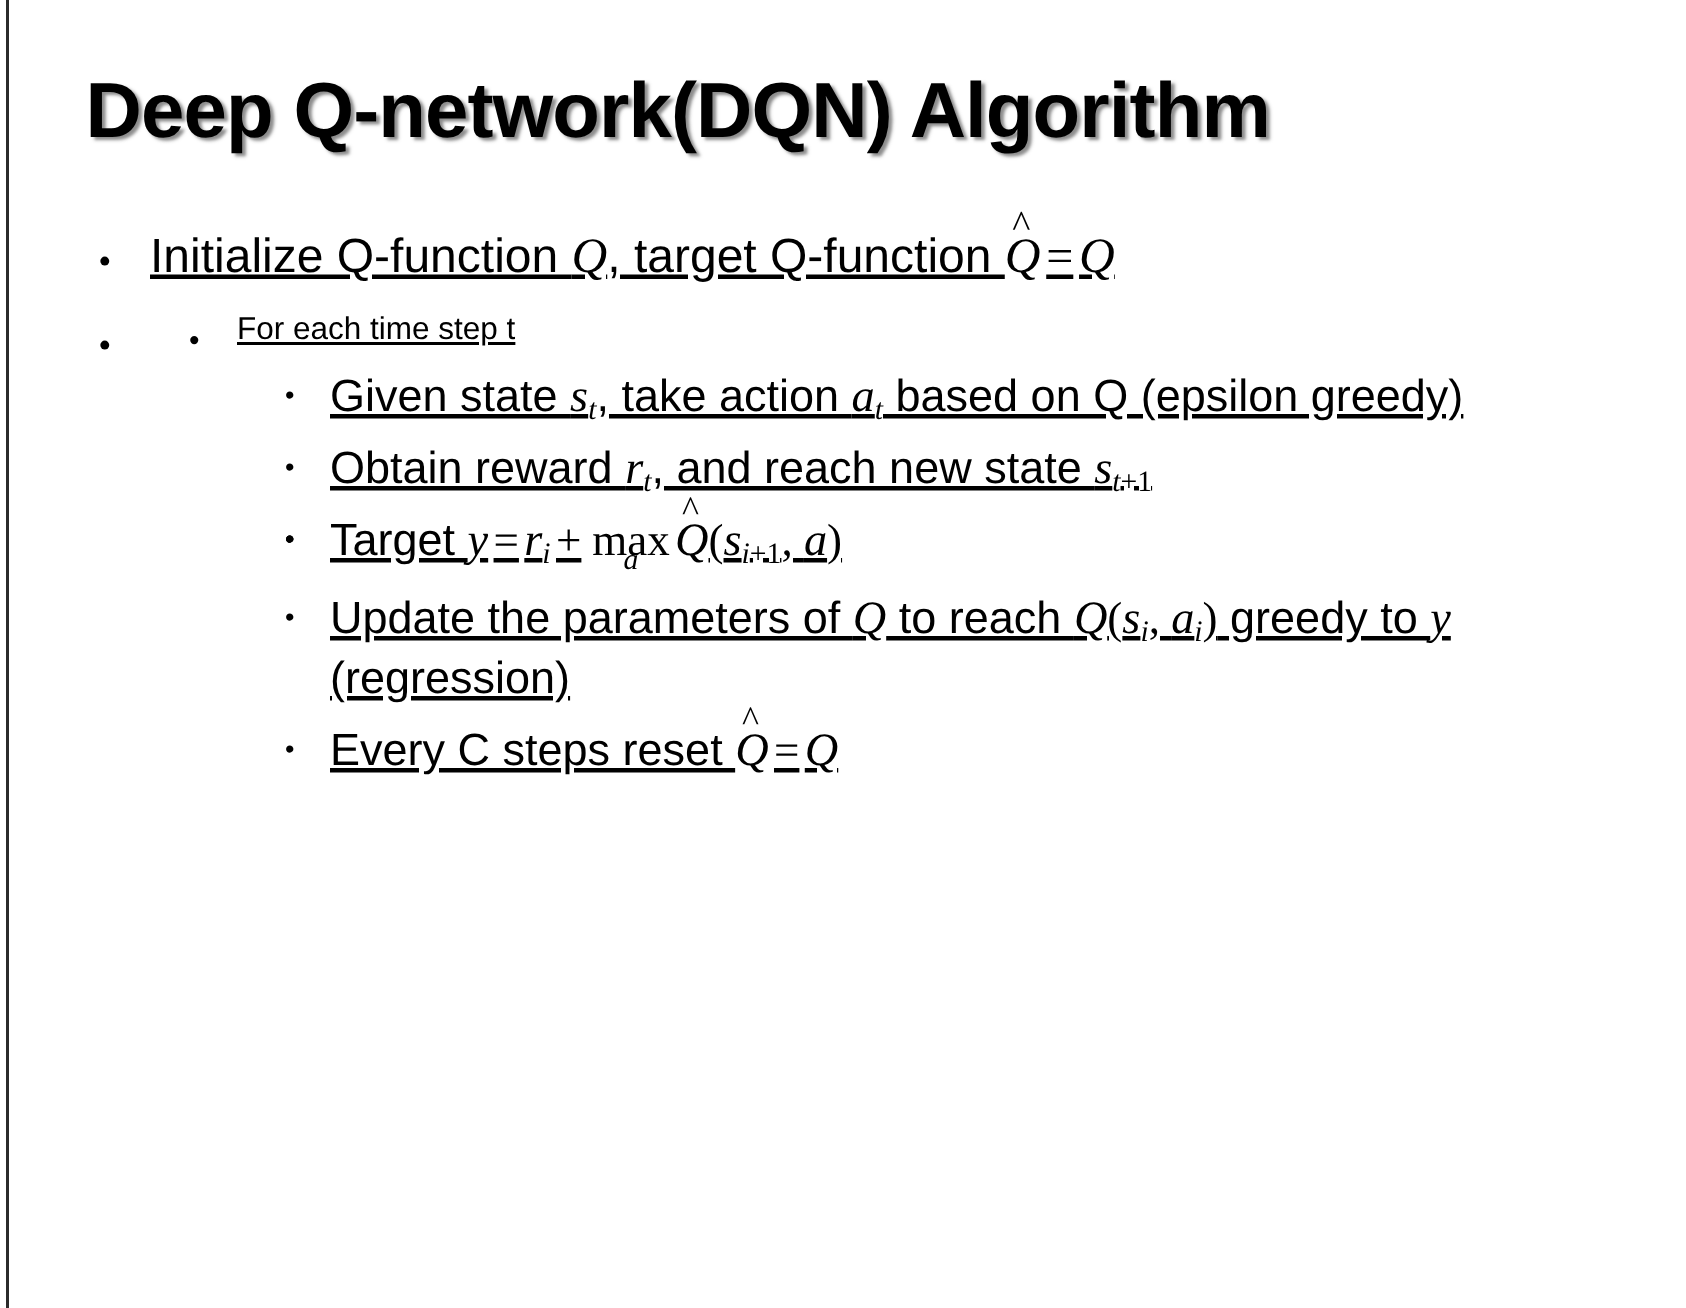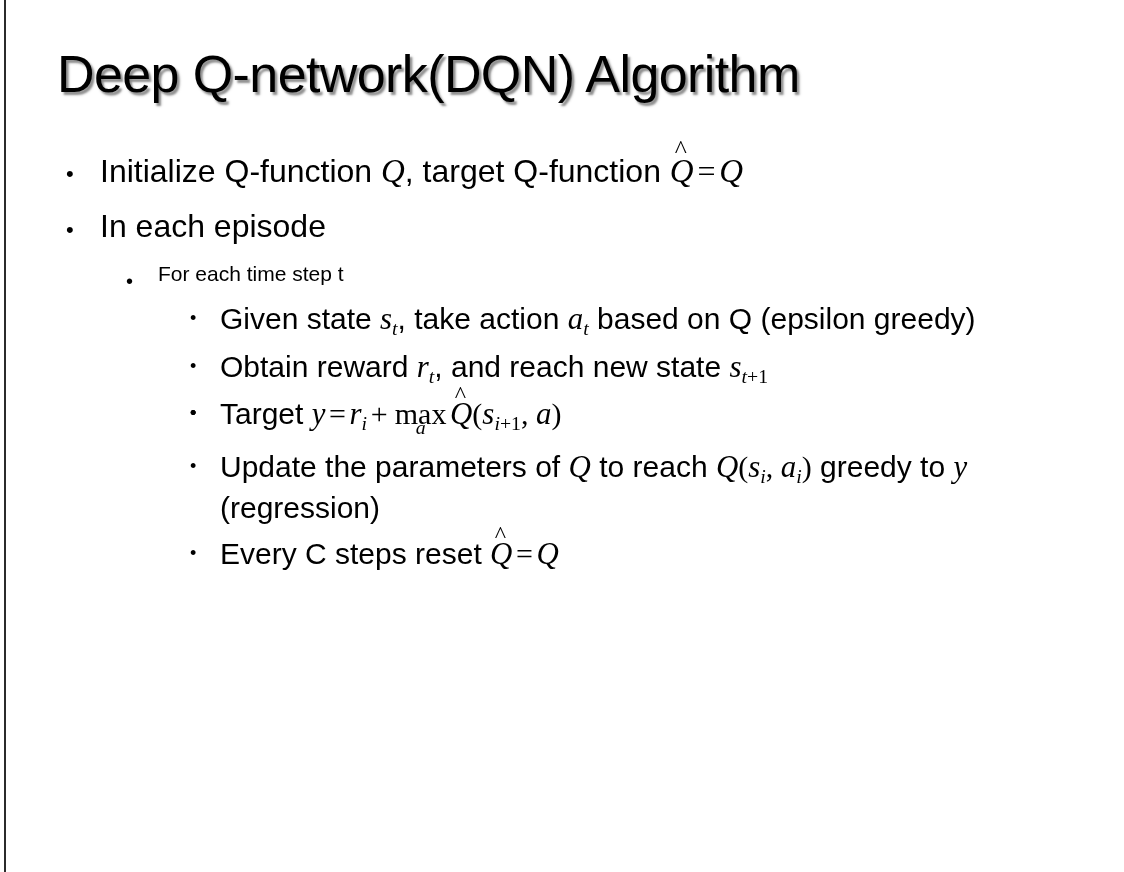--- a/index.html
+++ b/index.html
@@ -39,7 +39,7 @@
     top: 46px;
     font-family: "Liberation Sans Narrow", "Liberation Sans", sans-serif;
     font-size: 52px;
-    font-weight: 400;
+    font-weight: 700;
     letter-spacing: -0.6px;
     line-height: 1.08;
     color: #000000;

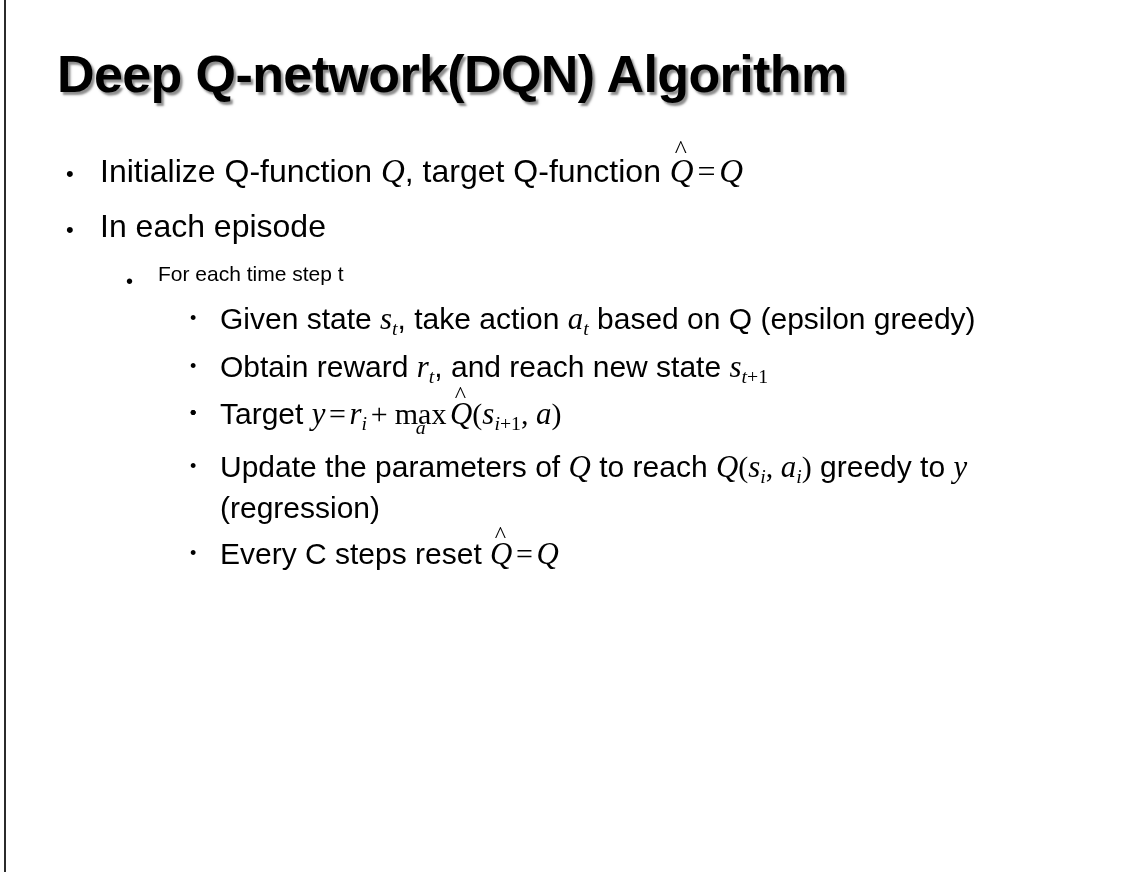--- a/index.html
+++ b/index.html
@@ -70,6 +70,7 @@
   .btext {
     display: block;
     color: #000000;
+    text-decoration: underline;
   }
 
   

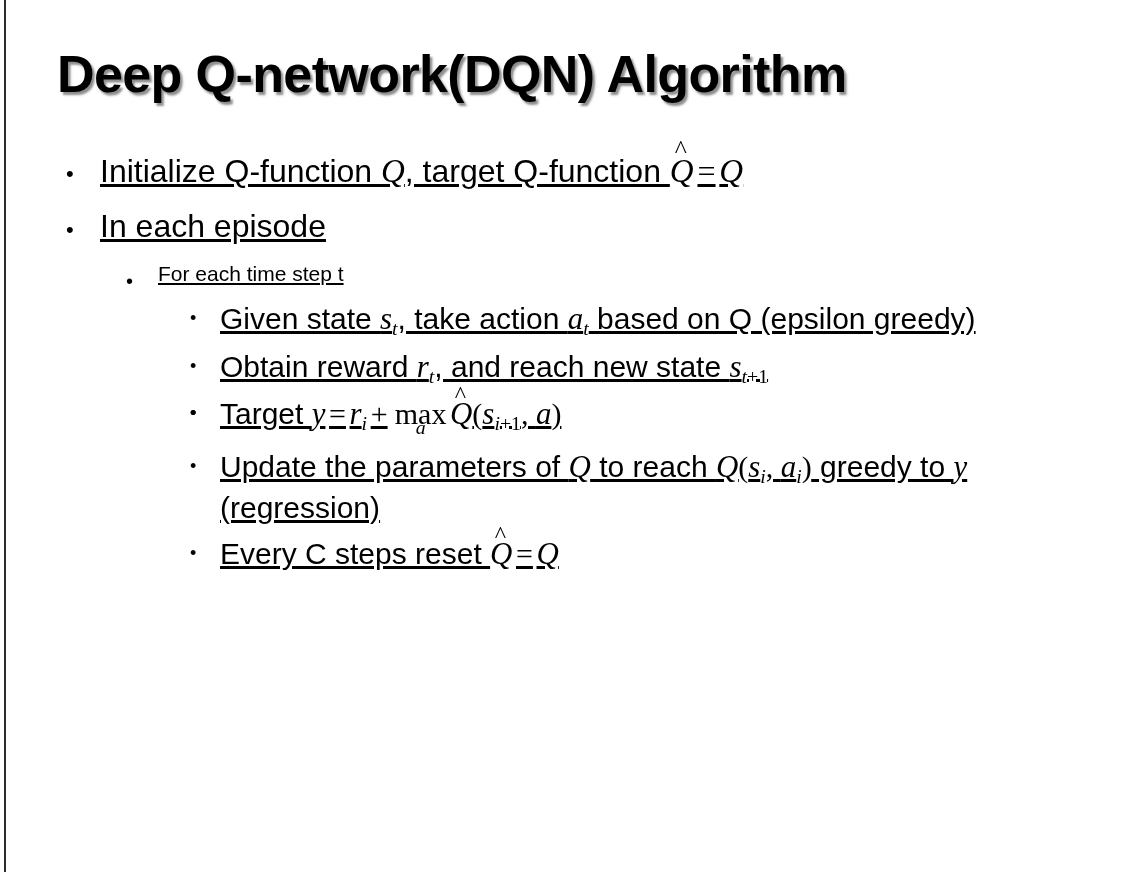--- a/index.html
+++ b/index.html
@@ -178,7 +178,6 @@
 
     <div class="bullet-row lvl1">
       <span class="dot">•</span>
-      <span class="btext">In each episode</span>
     </div>
 
     <div class="bullet-row lvl2">

